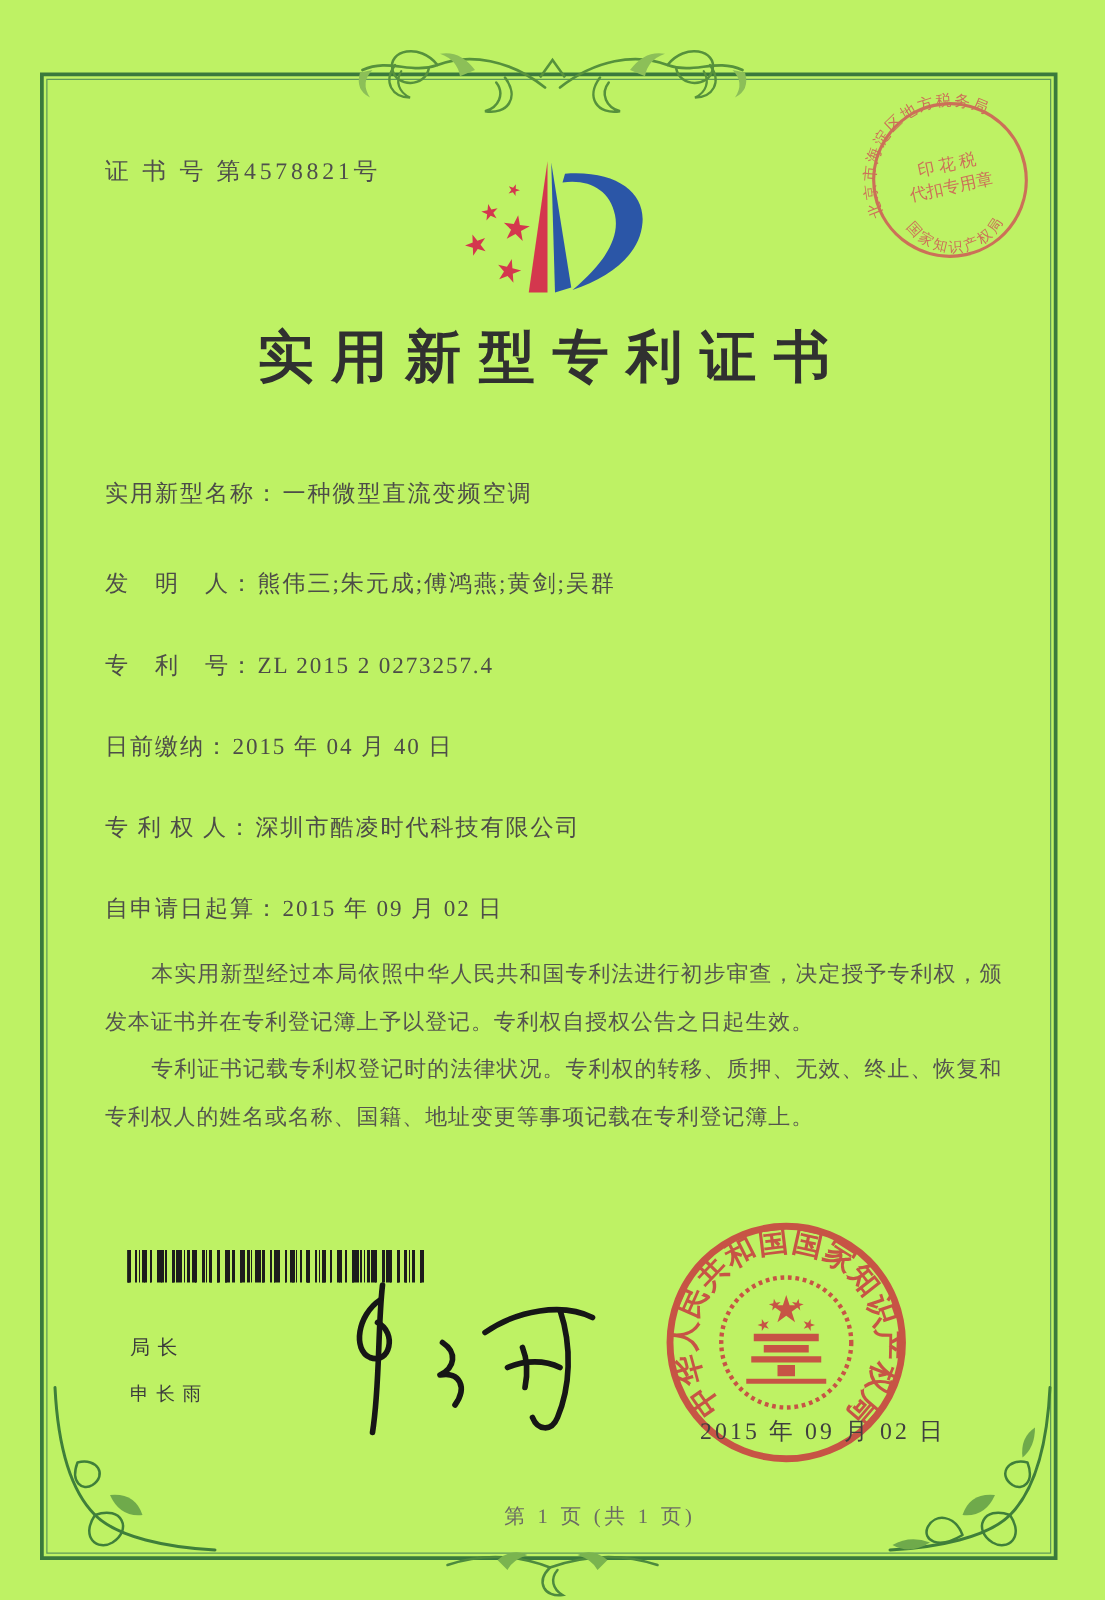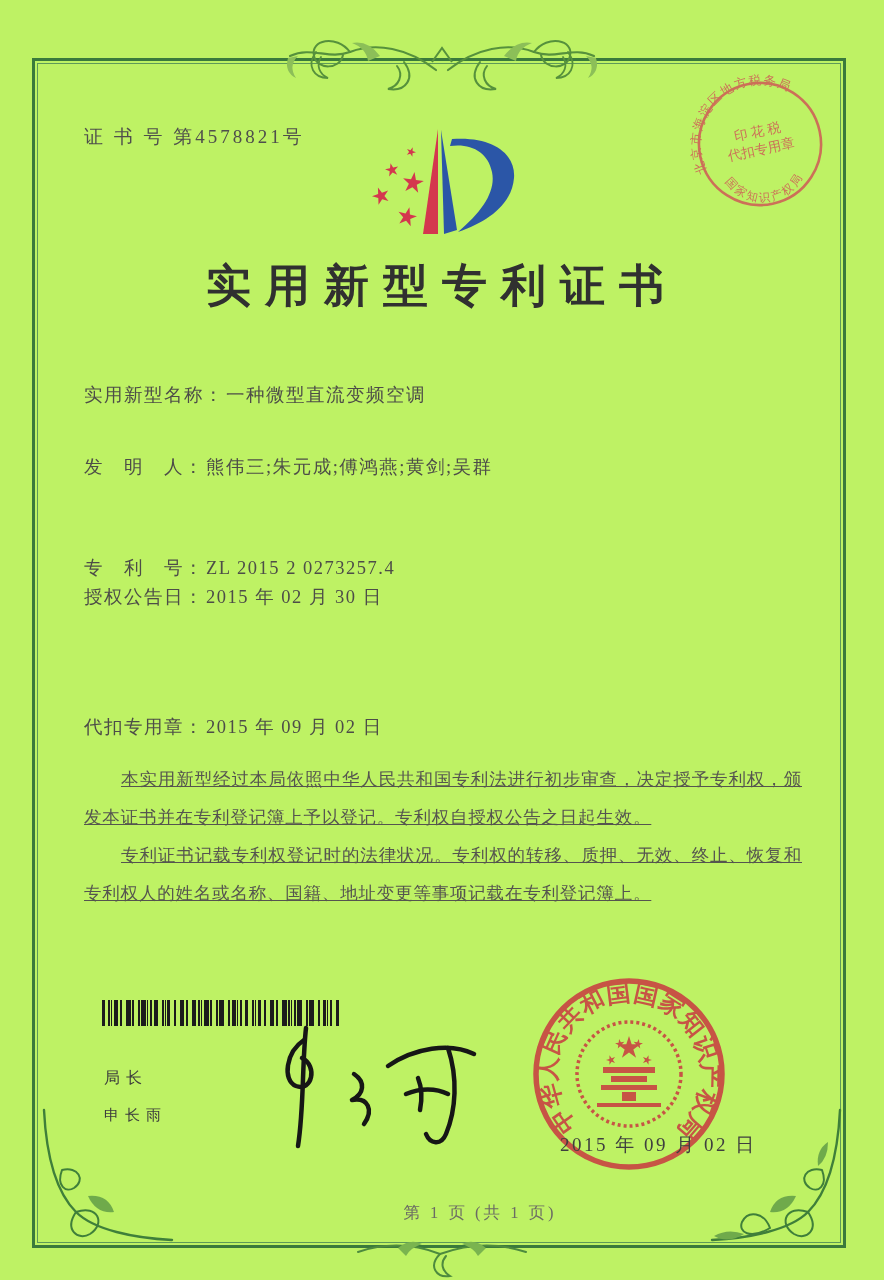--- a/index.html
+++ b/index.html
@@ -131,7 +131,7 @@
   <div class="field" style="top:454px;">
     <span class="lab">发　明　人：</span><span>熊伟三;朱元成;傅鸿燕;黄剑;吴群</span>
   </div>
-  <div class="field" style="top:519px;margin-top:36px;">
+  <div class="field" style="top:519px;">
     <span class="lab">专　利　号：</span><span>ZL 2015 2 0273257.4</span>
   </div>
   <div class="field" style="top:584px;">

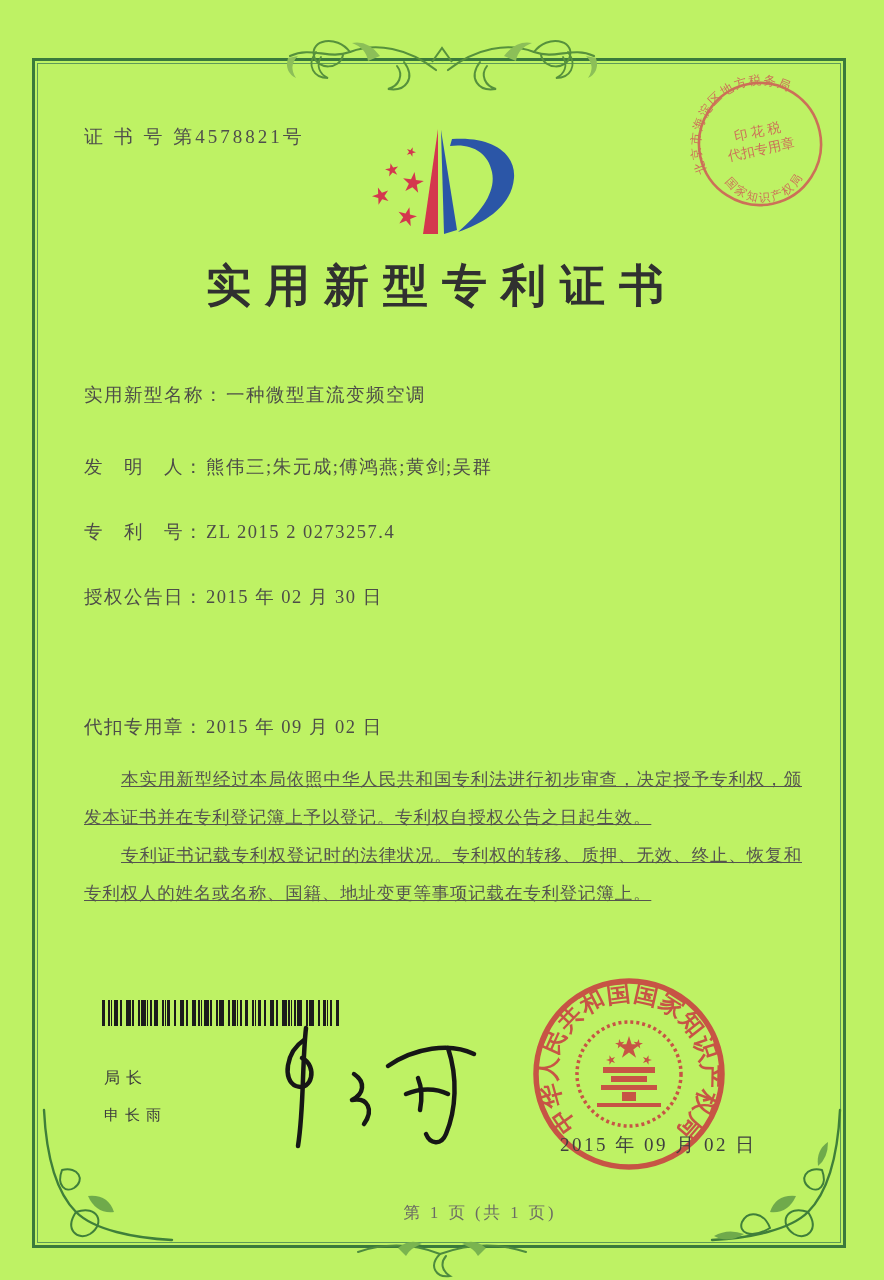--- a/index.html
+++ b/index.html
@@ -135,7 +135,7 @@
     <span class="lab">专　利　号：</span><span>ZL 2015 2 0273257.4</span>
   </div>
   <div class="field" style="top:584px;">
-    <span class="lab">授权公告日：</span><span>2015 年 02 月 30 日</span>
+    <span class="lab">日前缴纳：</span><span>2015 年 02 月 30 日</span>
   </div>
   <div class="field" style="top:714px;">
     <span class="lab">代扣专用章：</span><span>2015 年 09 月 02 日</span>

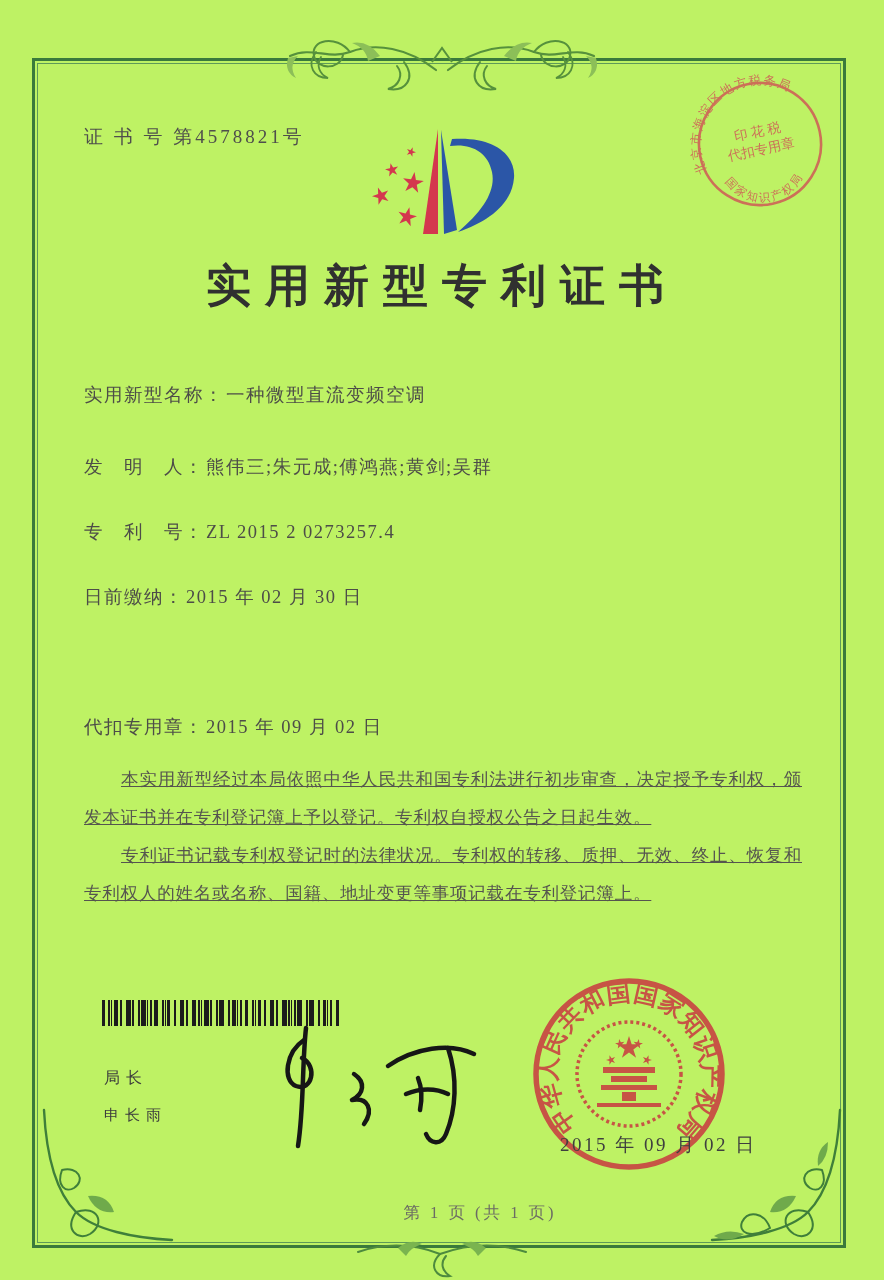--- a/index.html
+++ b/index.html
@@ -135,7 +135,7 @@
     <span class="lab">专　利　号：</span><span>ZL 2015 2 0273257.4</span>
   </div>
   <div class="field" style="top:584px;">
-    <span class="lab">日前缴纳：</span><span>2015 年 02 月 30 日</span>
+    <span class="lab">日前缴纳：</span><span>2015 年 04 月 40 日</span>
   </div>
   <div class="field" style="top:714px;">
     <span class="lab">代扣专用章：</span><span>2015 年 09 月 02 日</span>

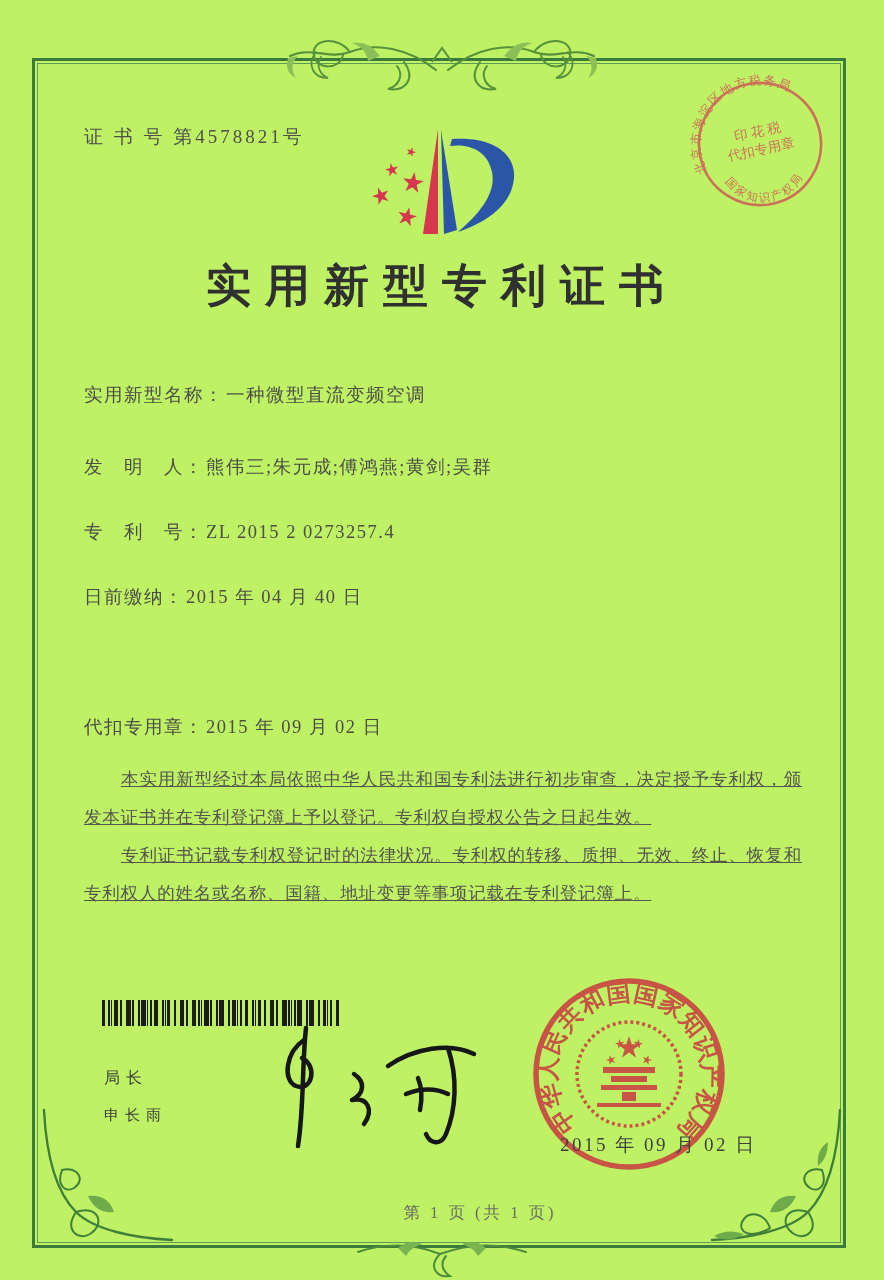--- a/index.html
+++ b/index.html
@@ -137,6 +137,9 @@
   <div class="field" style="top:584px;">
     <span class="lab">日前缴纳：</span><span>2015 年 04 月 40 日</span>
   </div>
+  <div class="field" style="top:649px;">
+    <span class="lab">专 利 权 人：</span><span>深圳市酷凌时代科技有限公司</span>
+  </div>
   <div class="field" style="top:714px;">
     <span class="lab">代扣专用章：</span><span>2015 年 09 月 02 日</span>
   </div>

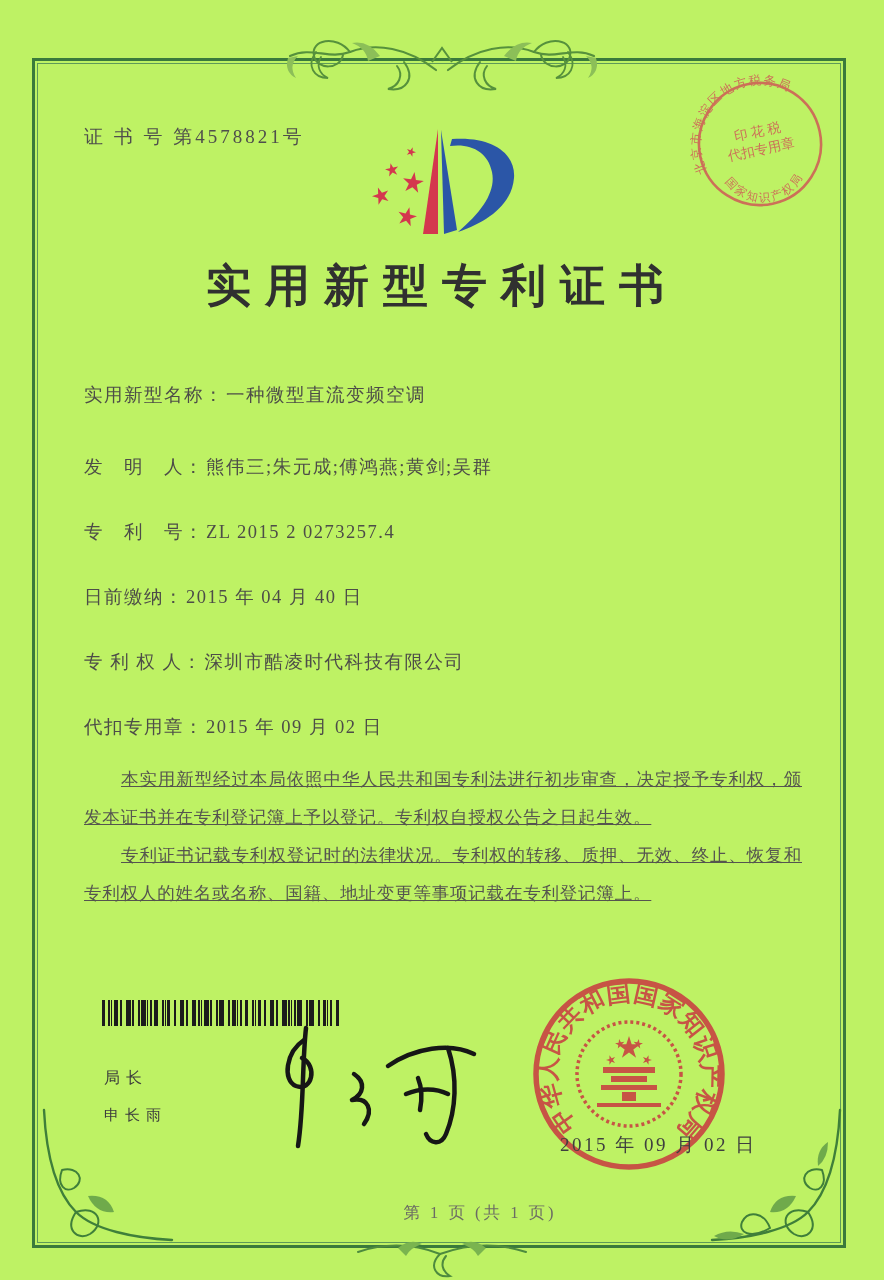--- a/index.html
+++ b/index.html
@@ -141,7 +141,7 @@
     <span class="lab">专 利 权 人：</span><span>深圳市酷凌时代科技有限公司</span>
   </div>
   <div class="field" style="top:714px;">
-    <span class="lab">代扣专用章：</span><span>2015 年 09 月 02 日</span>
+    <span class="lab">自申请日起算：</span><span>2015 年 09 月 02 日</span>
   </div>
 
   <div class="paras">

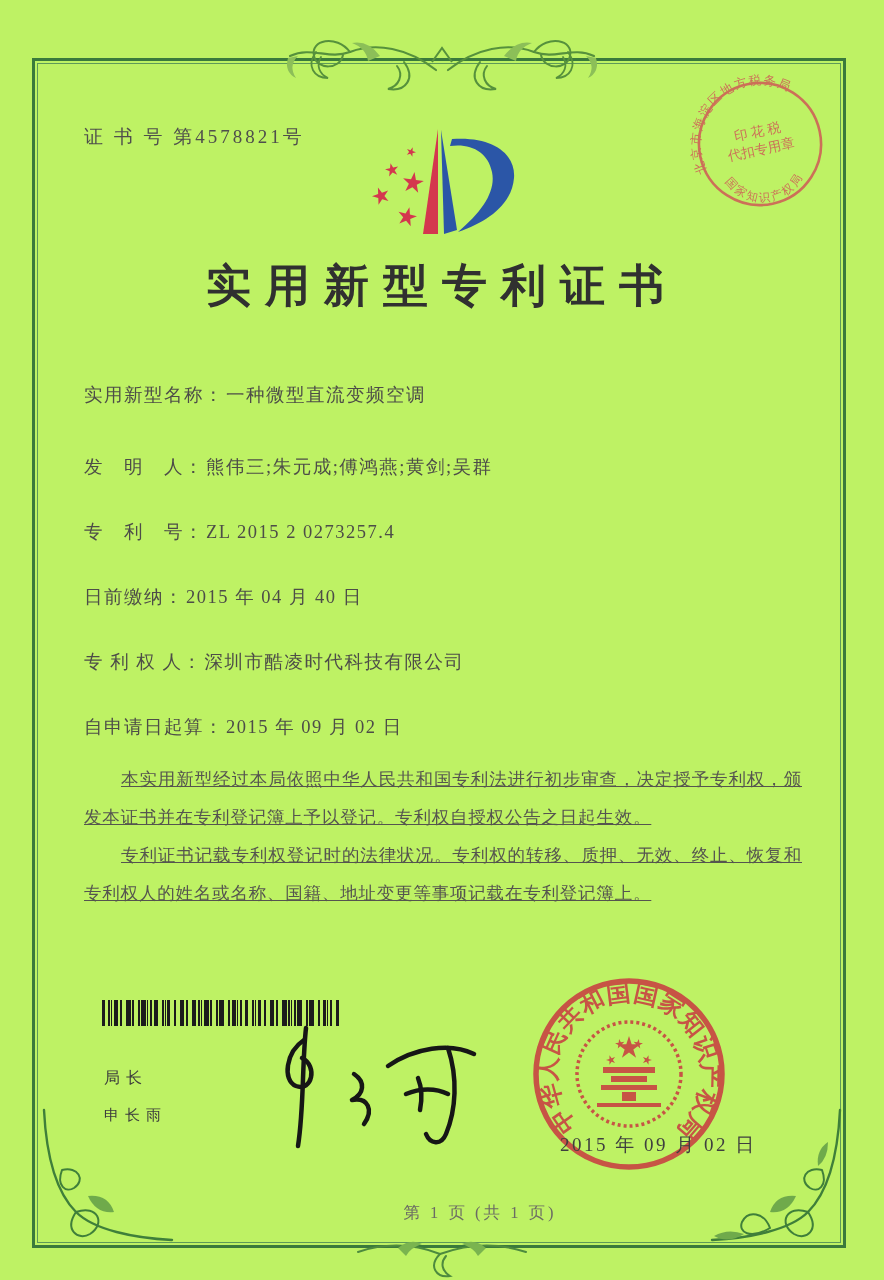--- a/index.html
+++ b/index.html
@@ -18,7 +18,7 @@
   .field{position:absolute;left:84px;font-size:18.5px;color:#4d4d48;letter-spacing:1.5px;white-space:nowrap;}
   .field .lab{margin-right:2px;}
   .paras{position:absolute;left:84px;top:760px;width:718px;}
-  .paras p{margin:0;font-size:17.5px;line-height:38px;color:#55554f;text-align:justify;text-indent:37px;letter-spacing:0.8px;text-decoration:underline;}
+  .paras p{margin:0;font-size:17.5px;line-height:38px;color:#55554f;text-align:justify;text-indent:37px;letter-spacing:0.8px;}
   .barcode{
     position:absolute;left:102px;top:1000px;width:238px;height:26px;
     background:

